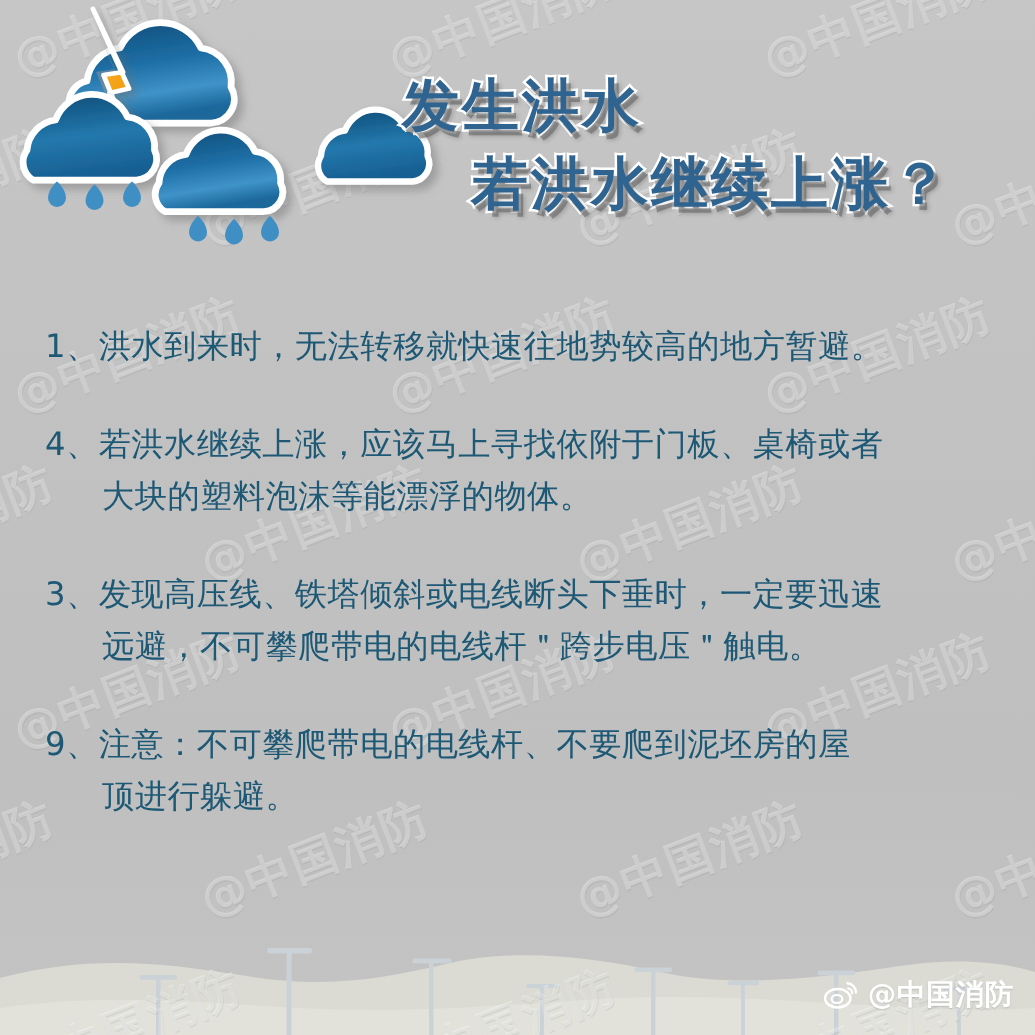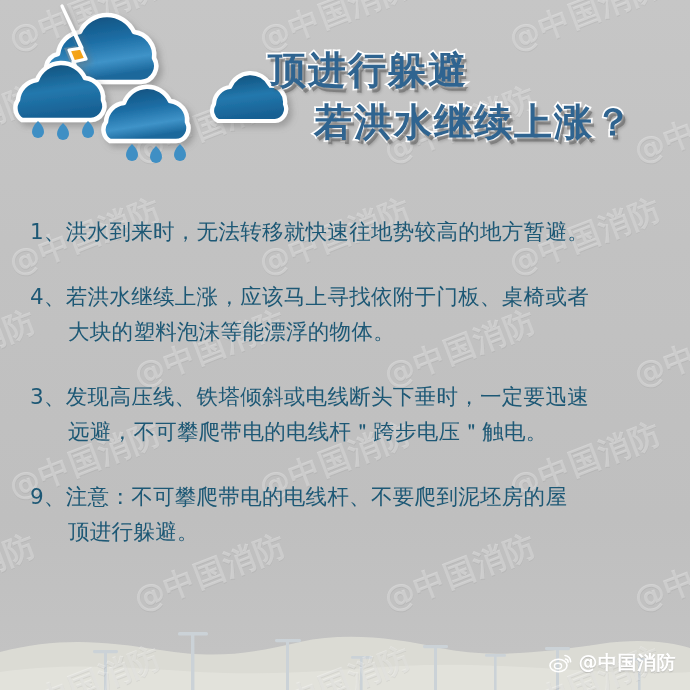--- a/index.html
+++ b/index.html
@@ -204,7 +204,7 @@
   </svg>
 
   <div id="title-block">
-    <div class="title-line l1">顶进行躲避</div>
+    <div class="title-line l1">发生洪水</div>
     <div class="title-line l2">若洪水继续上涨？</div>
   </div>
 

